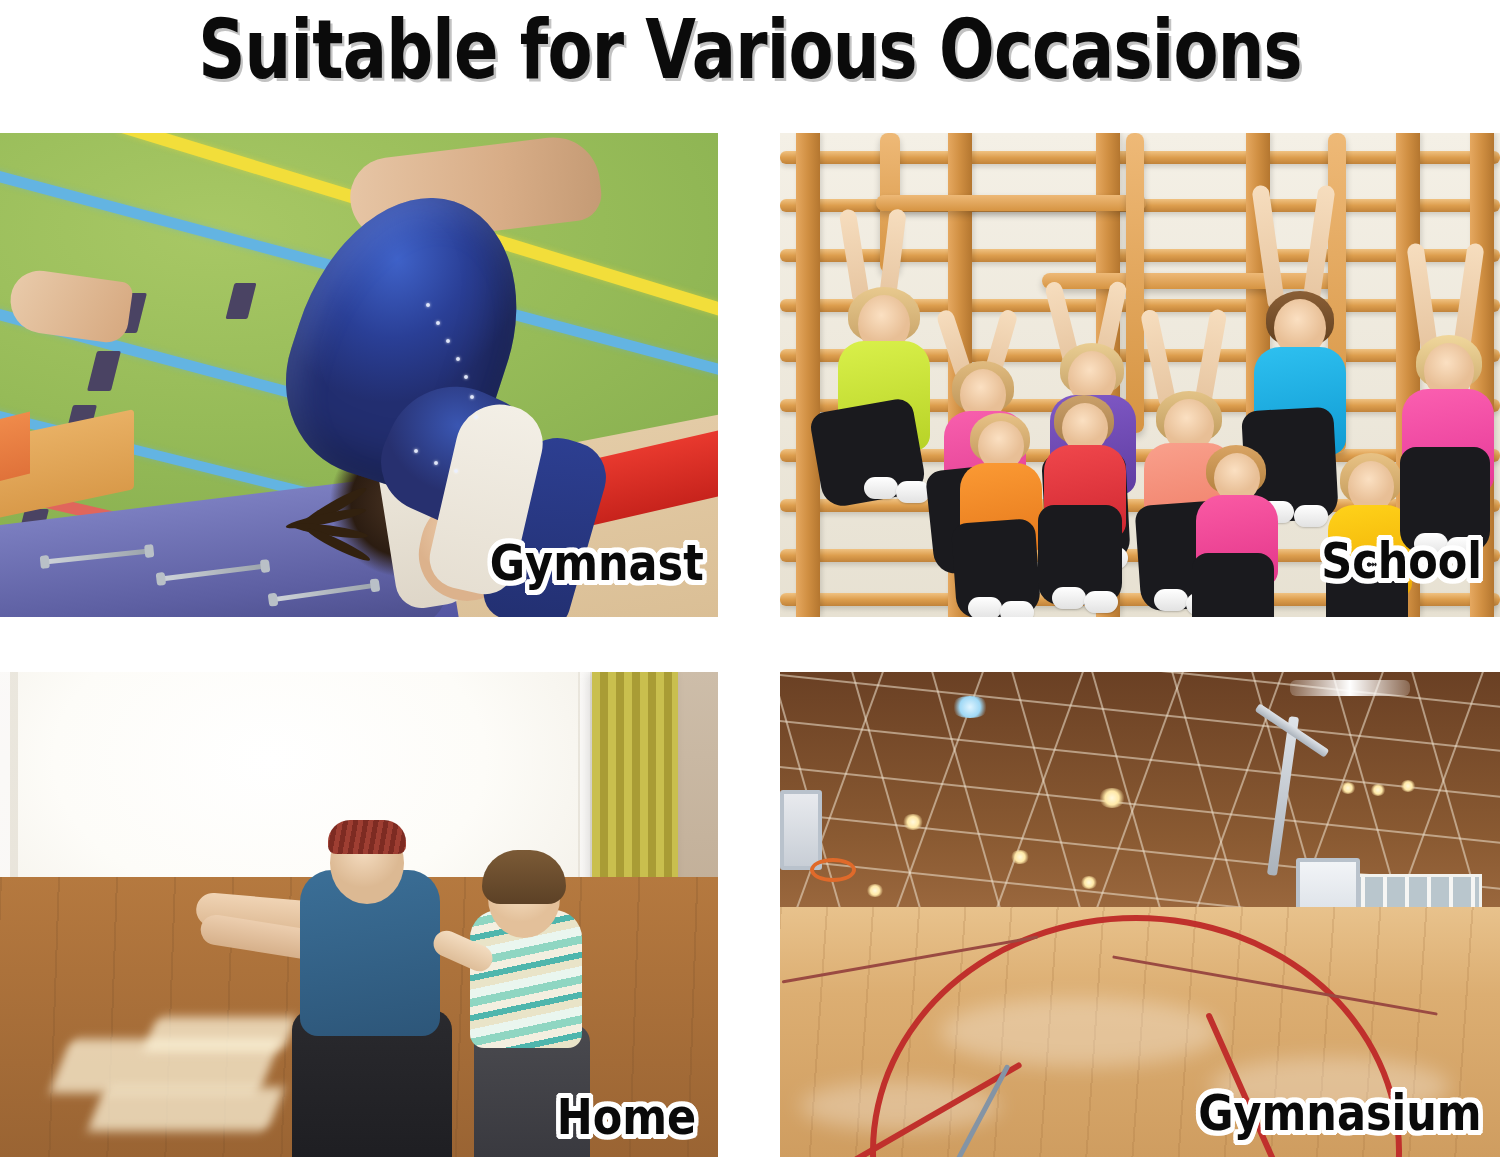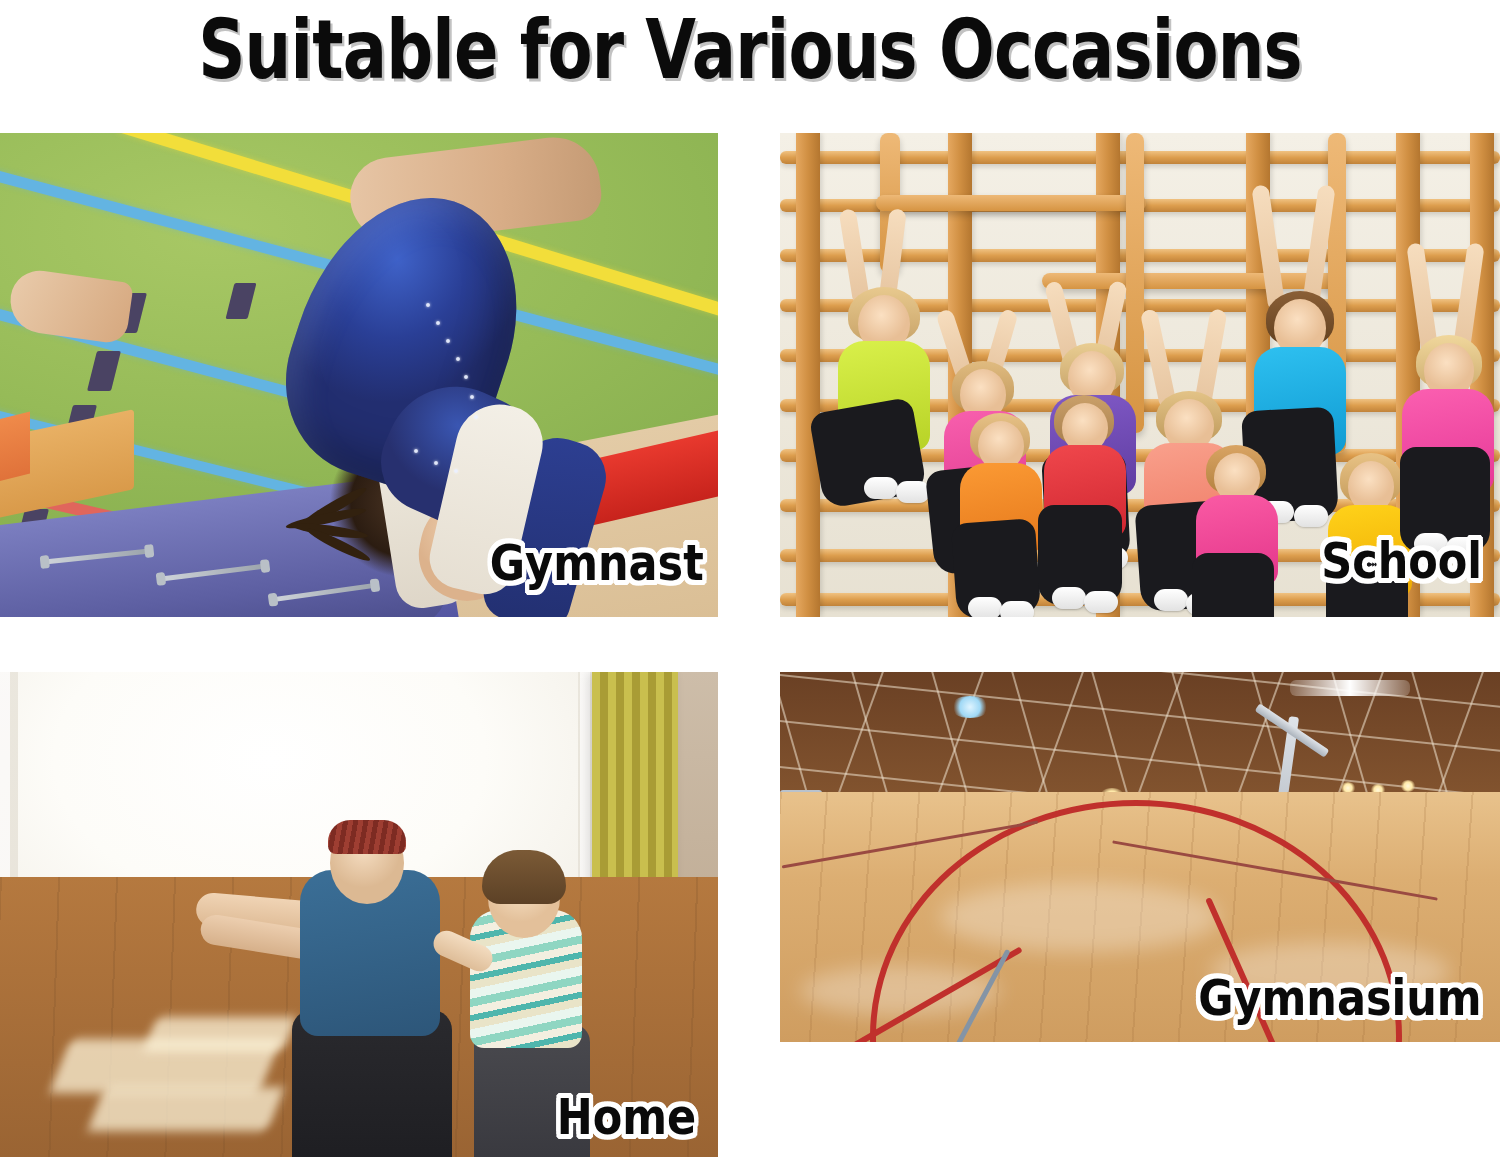--- a/index.html
+++ b/index.html
@@ -33,7 +33,7 @@
   #p-gymnast   {left:0px;   top:133px; width:718px;  height:484px;}
   #p-school    {left:780px; top:133px; width:720px;  height:484px;}
   #p-home      {left:0px;   top:672px; width:718px;  height:485px;}
-  #p-gymnasium {left:780px; top:672px; width:720px;  height:370px;}
+  #p-gymnasium {left:780px; top:672px; width:720px;  height:485px;}
 
   
   .caption{

